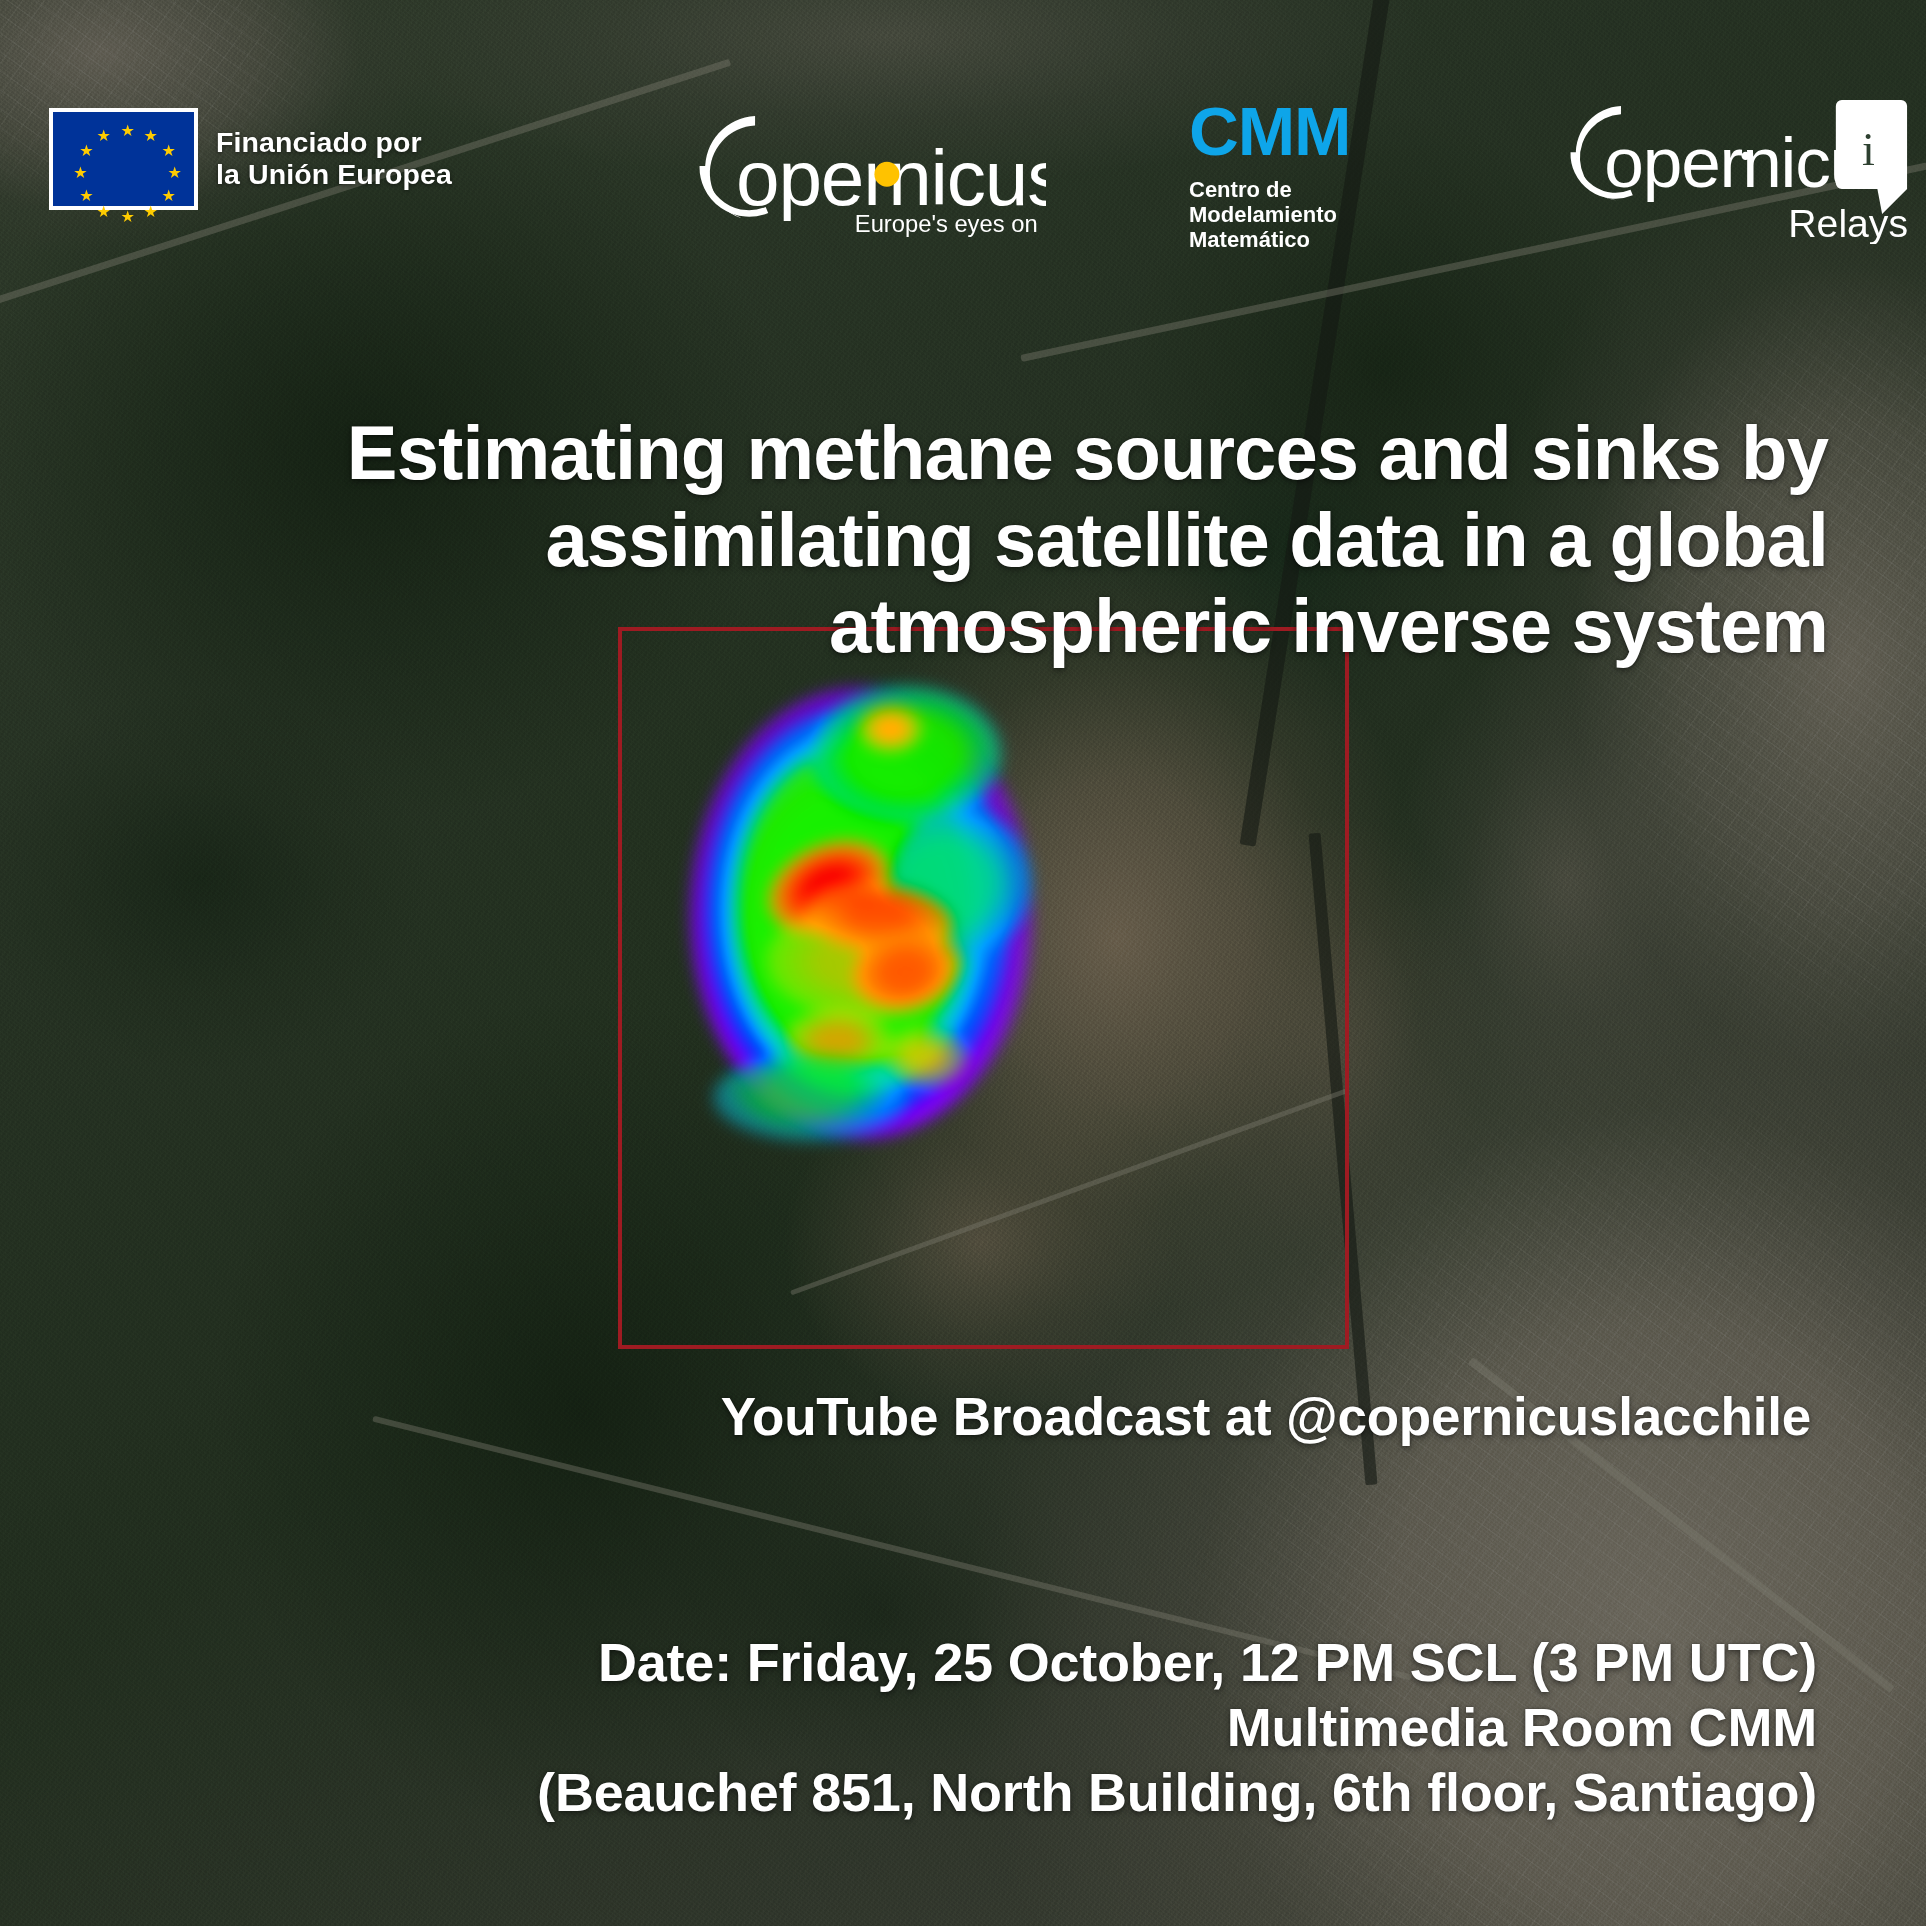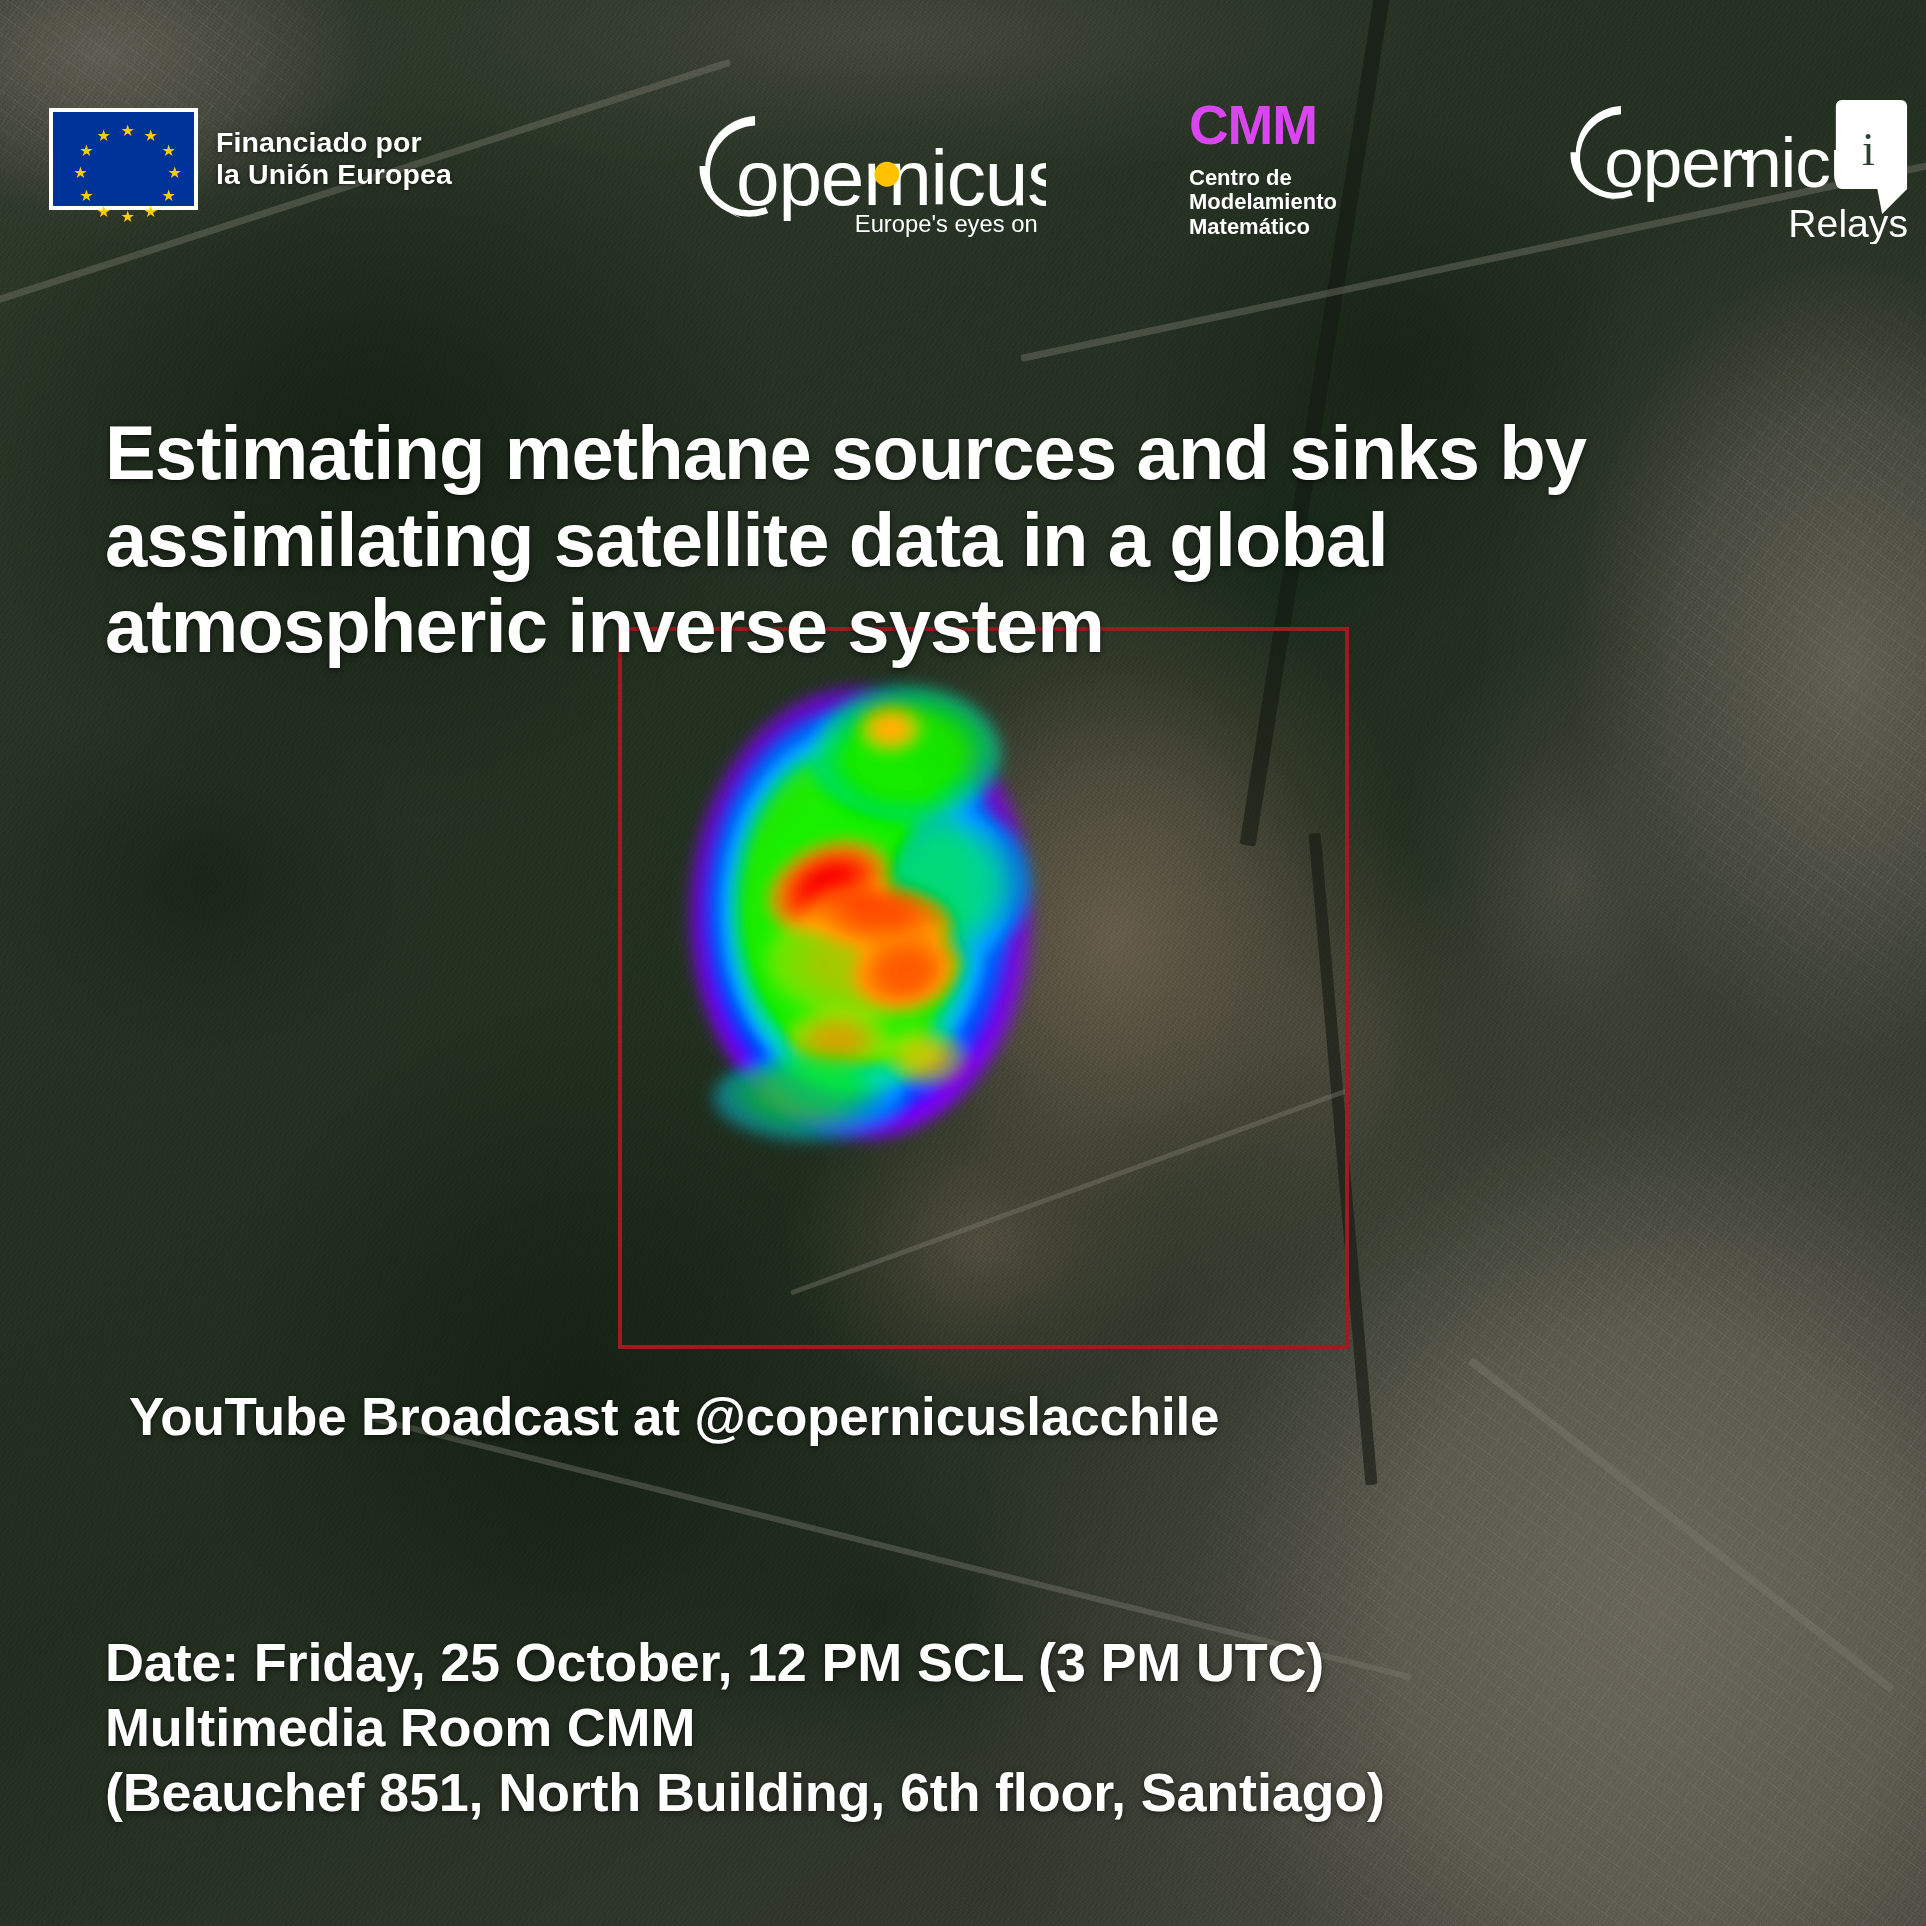--- a/index.html
+++ b/index.html
@@ -112,7 +112,7 @@
   .cop-wrap.relays { left:1545px; top:89px; width:368px; height:155px; }
 
   .cmm-wrap { position:absolute; left:1189px; top:100px; }
-  .cmm-title { color:#d946ef; font-size:55px; font-weight:bold; letter-spacing:-1.2px; line-height:.92; }
+  .cmm-title { color:#0ea5e9; font-size:69px; font-weight:bold; letter-spacing:-1.2px; line-height:.92; }
   .cmm-sub { color:#fff; font-size:22px; font-weight:bold; line-height:1.13; margin-top:15px; white-space:pre-line; }
 
   

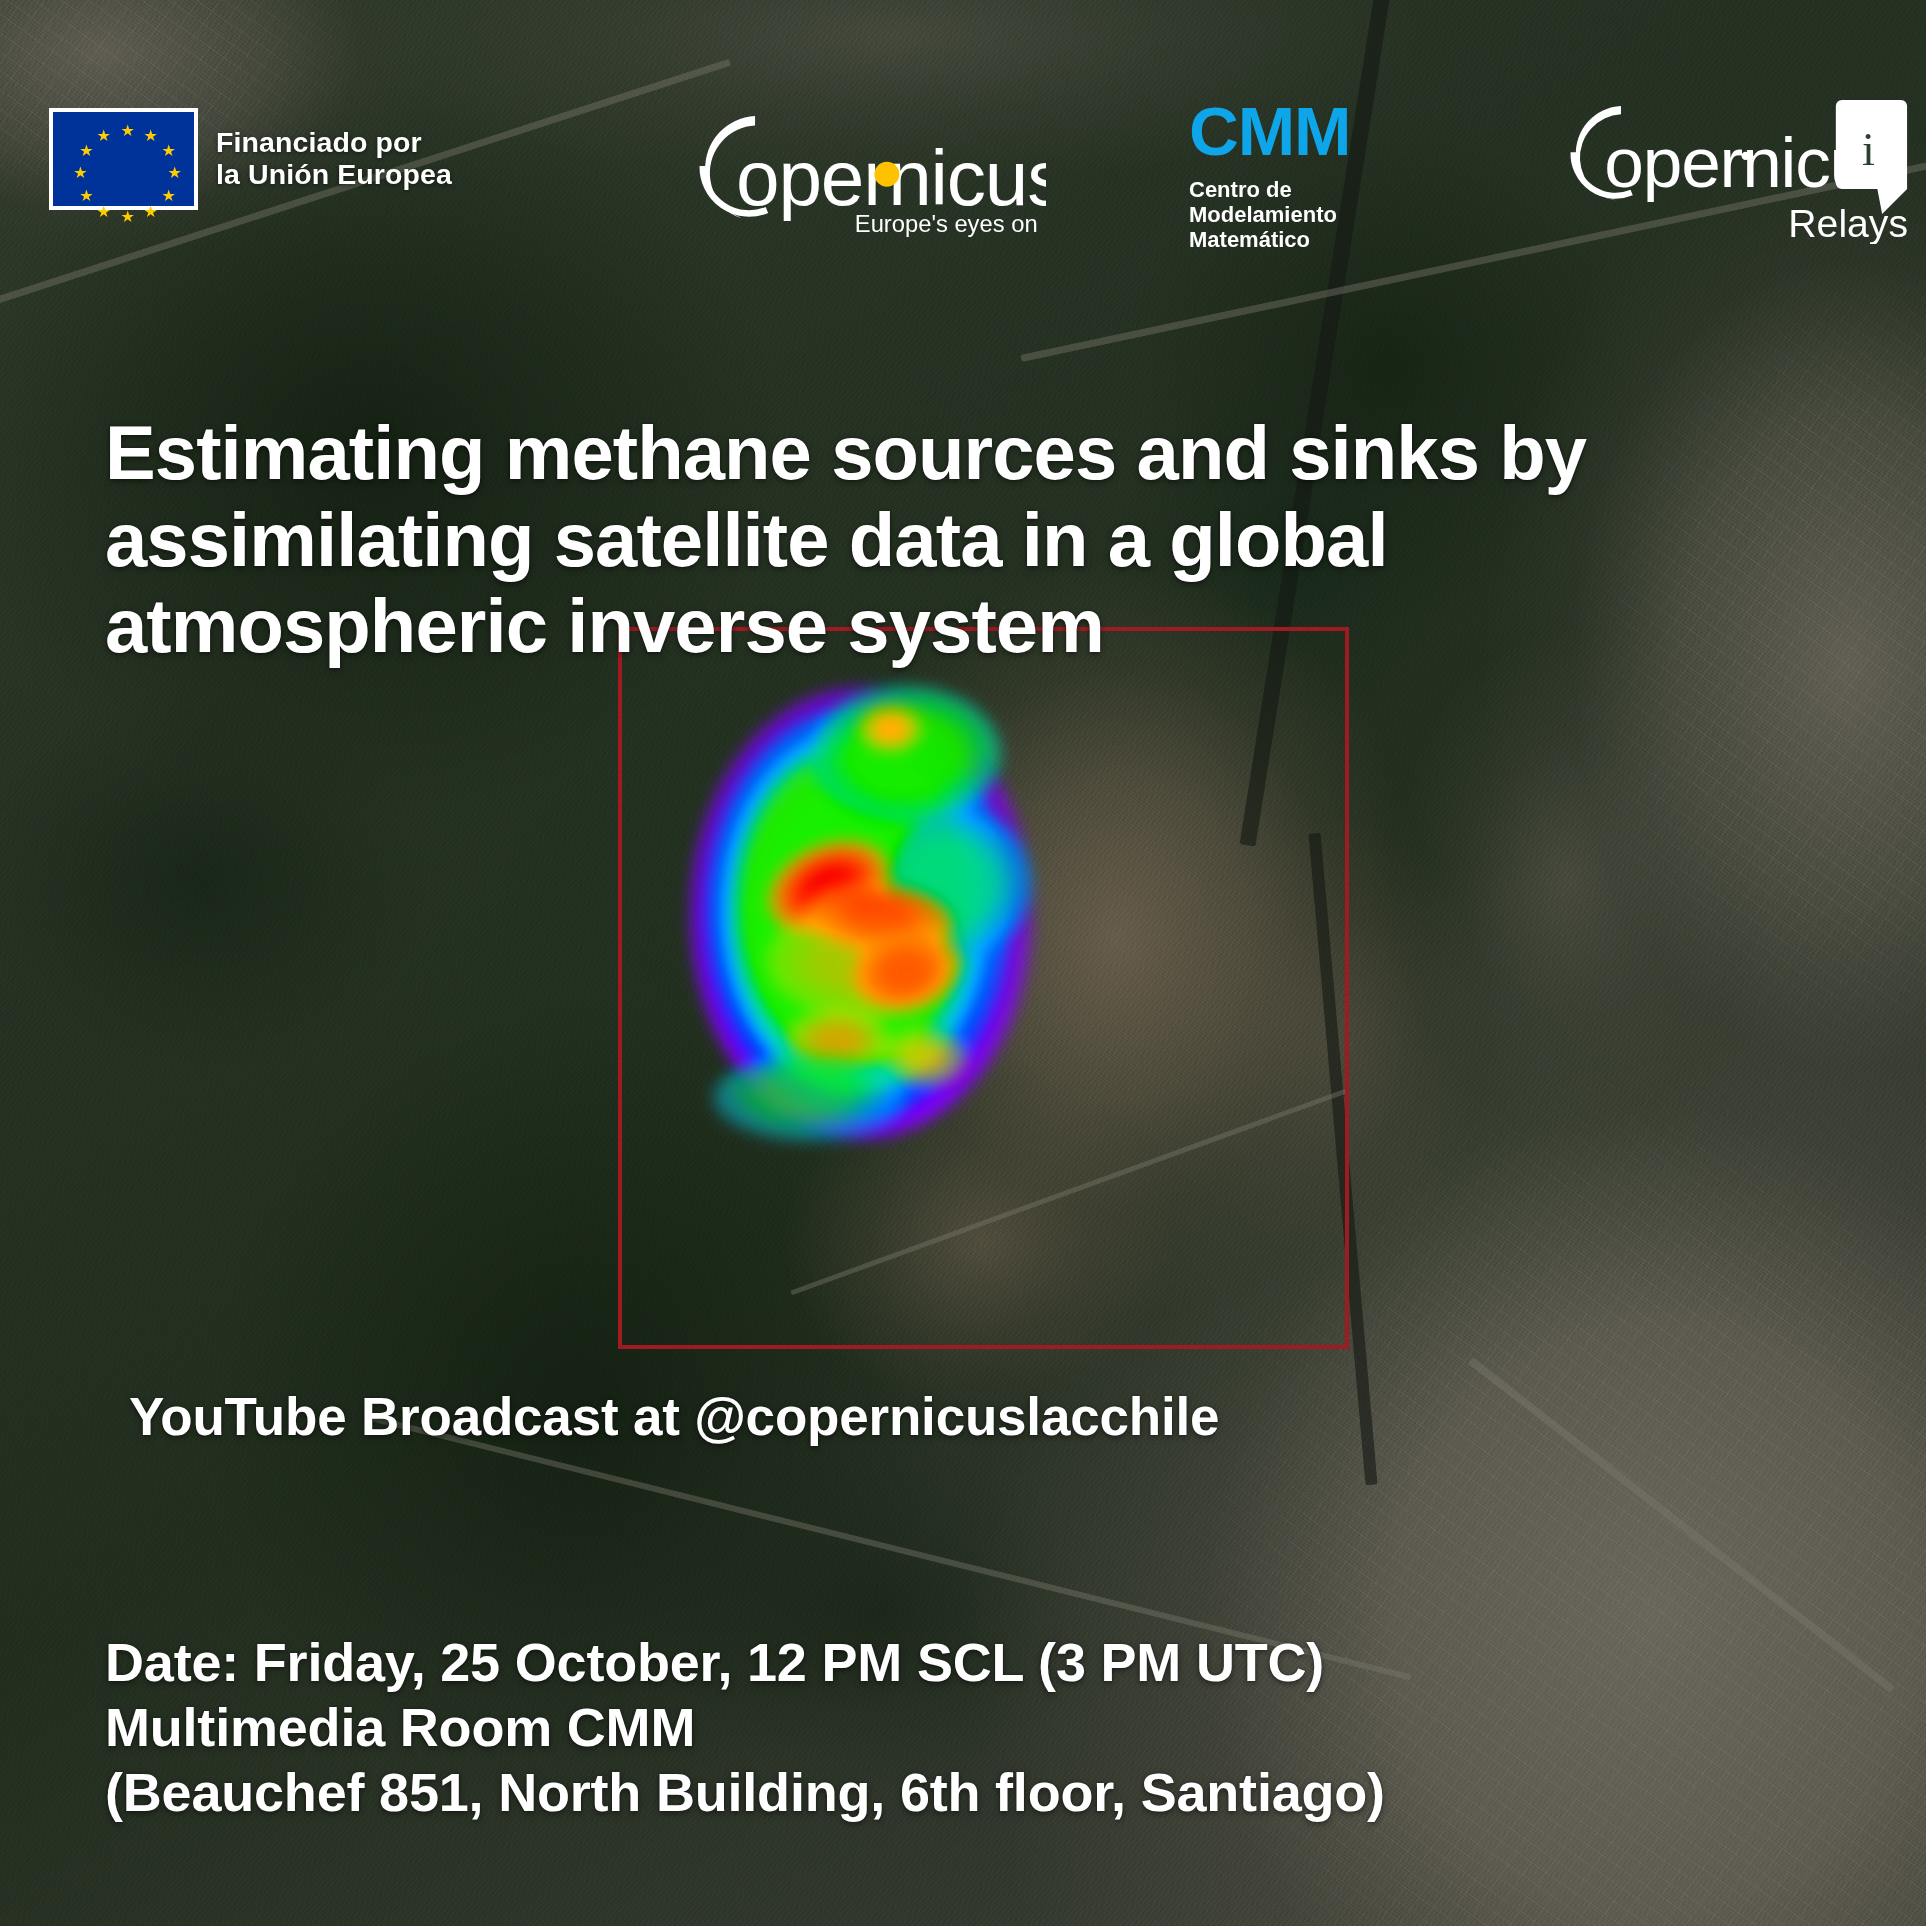--- a/index.html
+++ b/index.html
@@ -116,7 +116,7 @@
   .cmm-sub { color:#fff; font-size:22px; font-weight:bold; line-height:1.13; margin-top:15px; white-space:pre-line; }
 
   
-  #content { position:absolute; left:0; top:0; width:1926px; height:1512px; }
+  #content { position:absolute; left:0; top:0; width:1926px; height:1512px;text-align:right; }
   .tblock { position:absolute; color:#ffffff; font-weight:bold;
             text-shadow:0 1.8px 6px rgba(0,0,0,.50), 0 0 1.8px rgba(0,0,0,.35);
             white-space:pre-line; }

